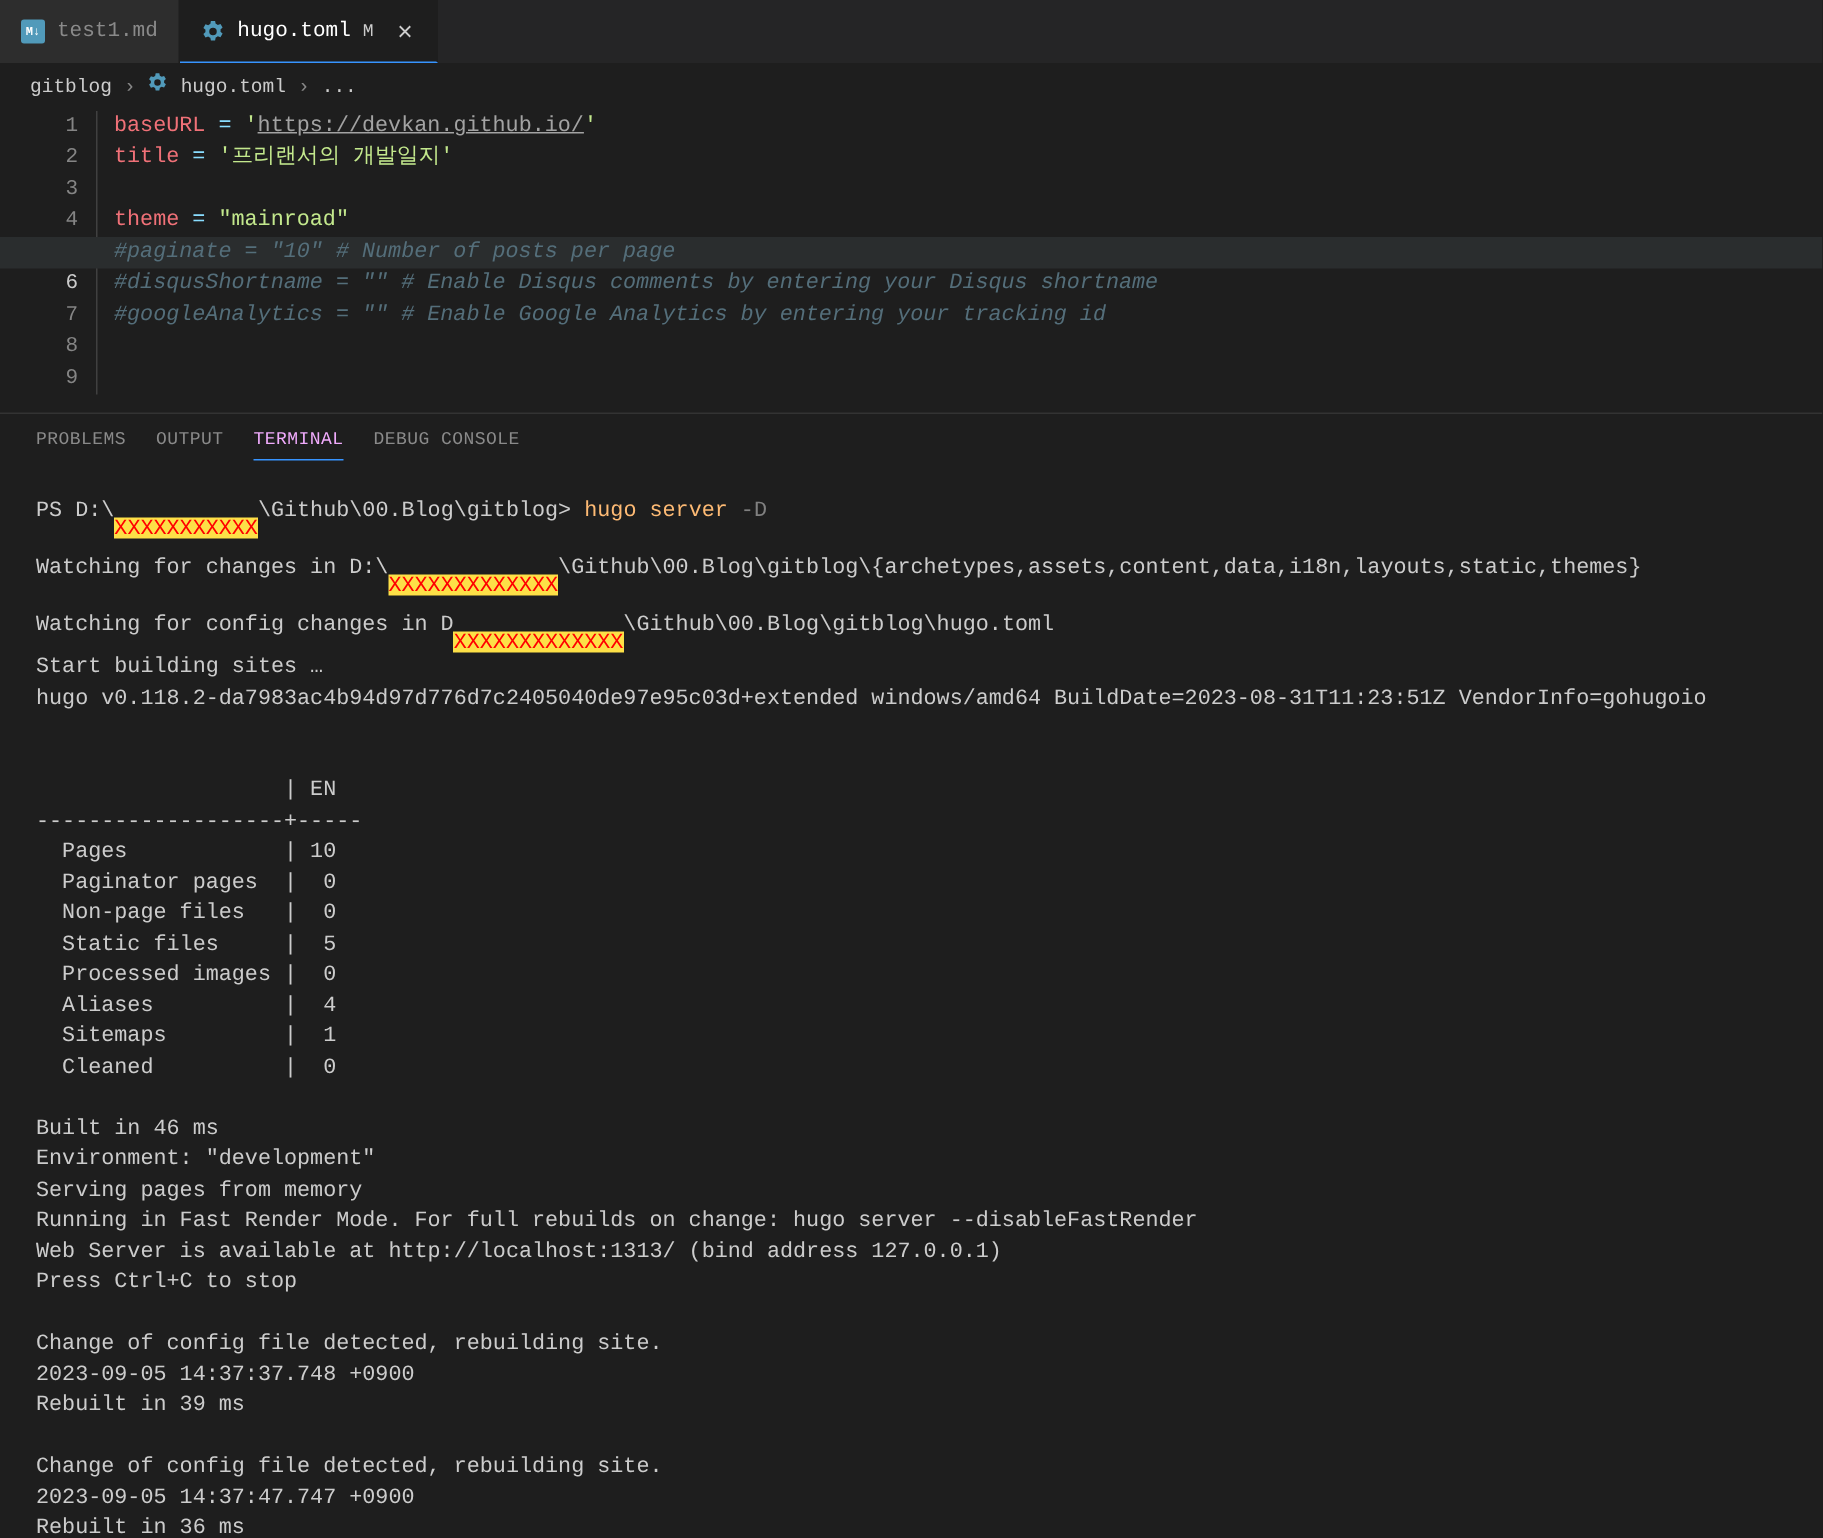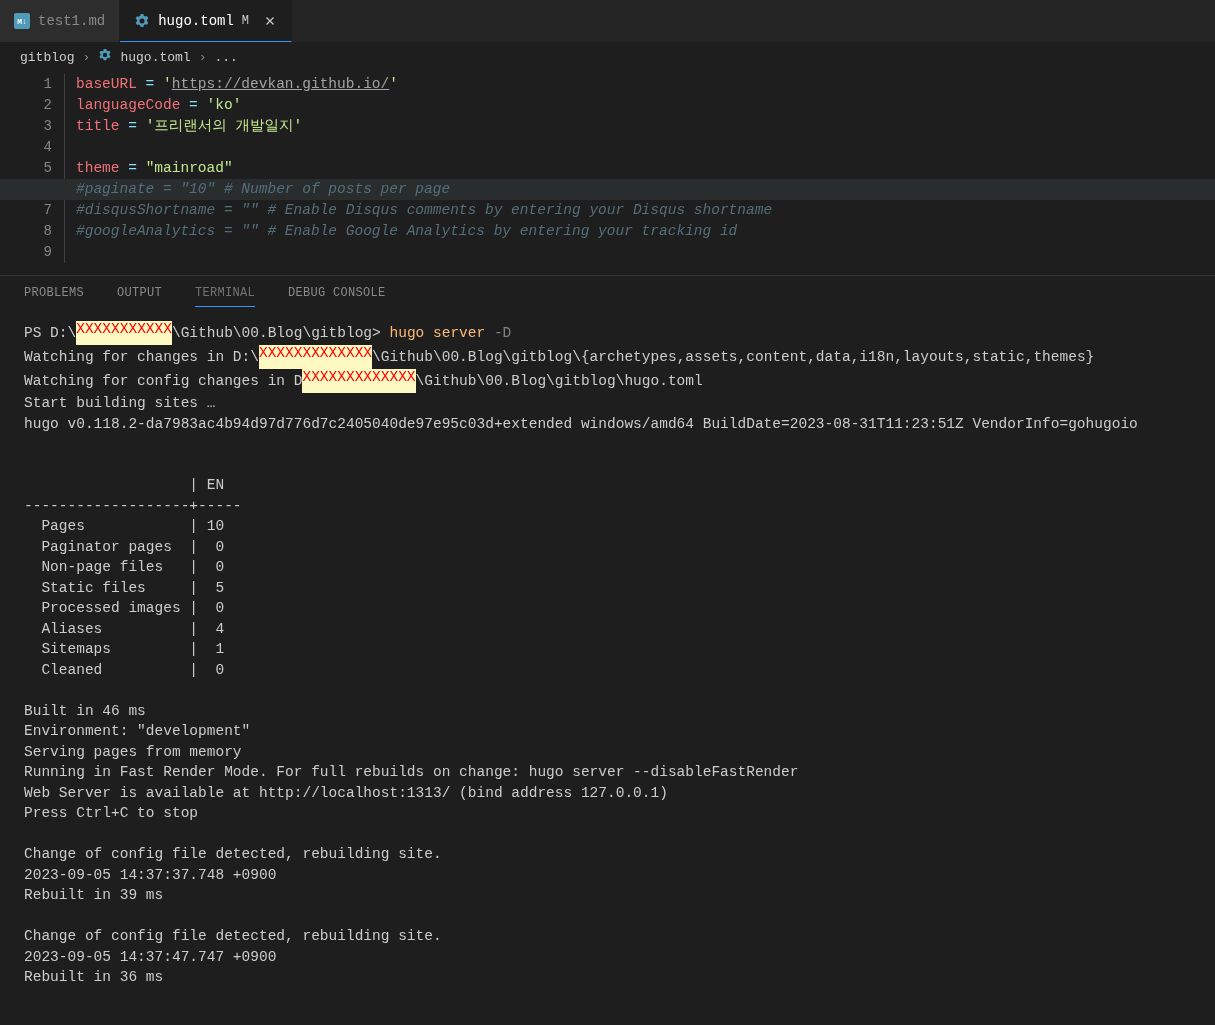--- a/index.html
+++ b/index.html
@@ -176,7 +176,6 @@
   <div class="indent-guide"></div>
   <div class="code">
     <div class="line"><span class="tok-key">baseURL</span><span class="tok-op"> = </span><span class="tok-str">'</span><span class="tok-url">https://devkan.github.io/</span><span class="tok-str">'</span></div>
-    <div class="line"><span class="tok-key">languageCode</span><span class="tok-op"> = </span><span class="tok-str">'ko'</span></div>
     <div class="line"><span class="tok-key">title</span><span class="tok-op"> = </span><span class="tok-str">'프리랜서의 개발일지'</span></div>
     <div class="line"></div>
     <div class="line"><span class="tok-key">theme</span><span class="tok-op"> = </span><span class="tok-str">"mainroad"</span></div>

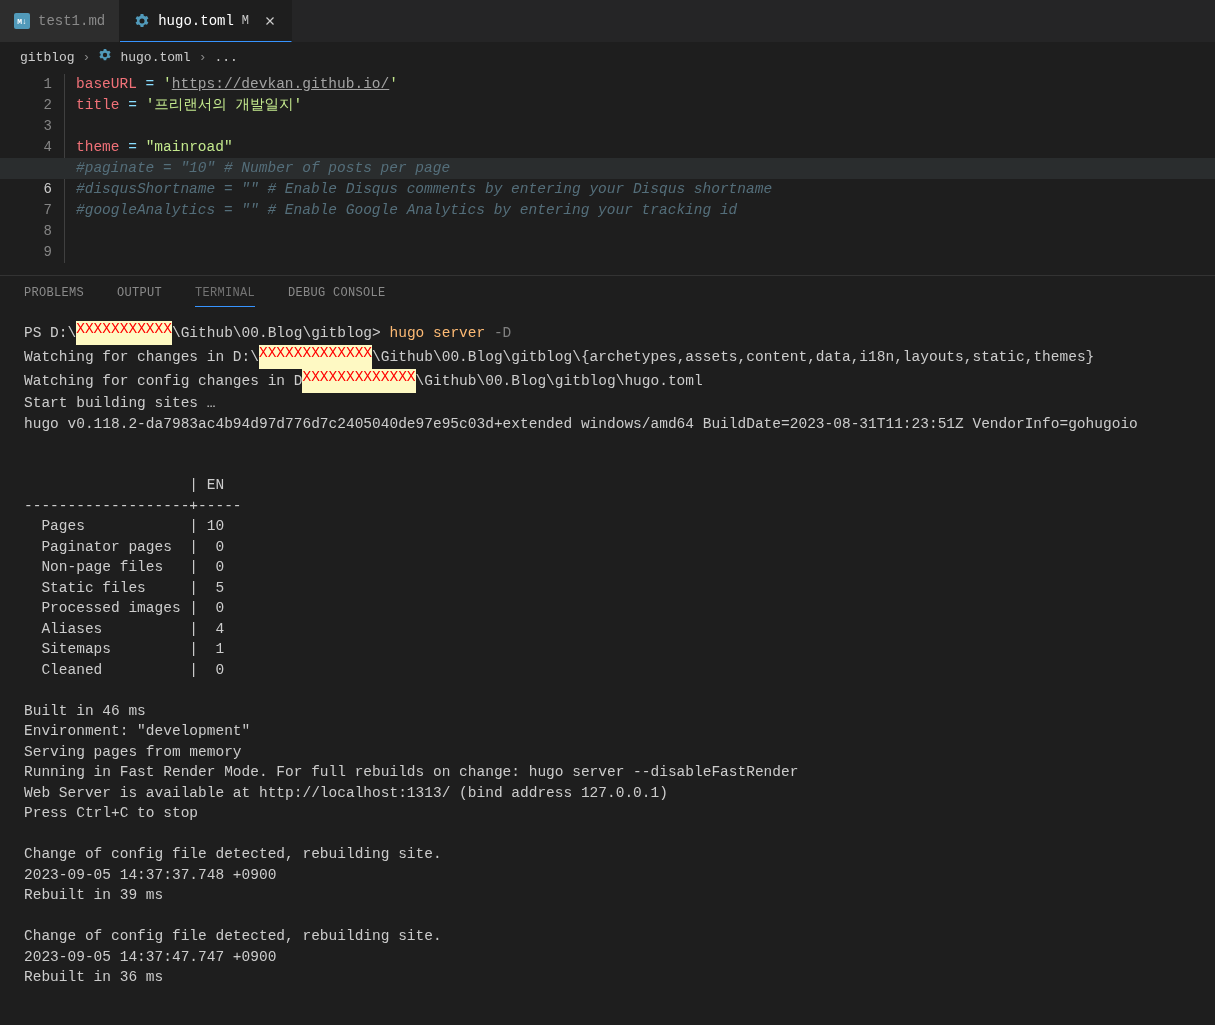--- a/index.html
+++ b/index.html
@@ -86,7 +86,7 @@
 
 .panel-tabs {
   display: flex;
-  gap: 33px;
+  gap: 20px;
   padding: 10px 24px 0 24px;
   font-size: 12px;
   color: #8a8a8a;

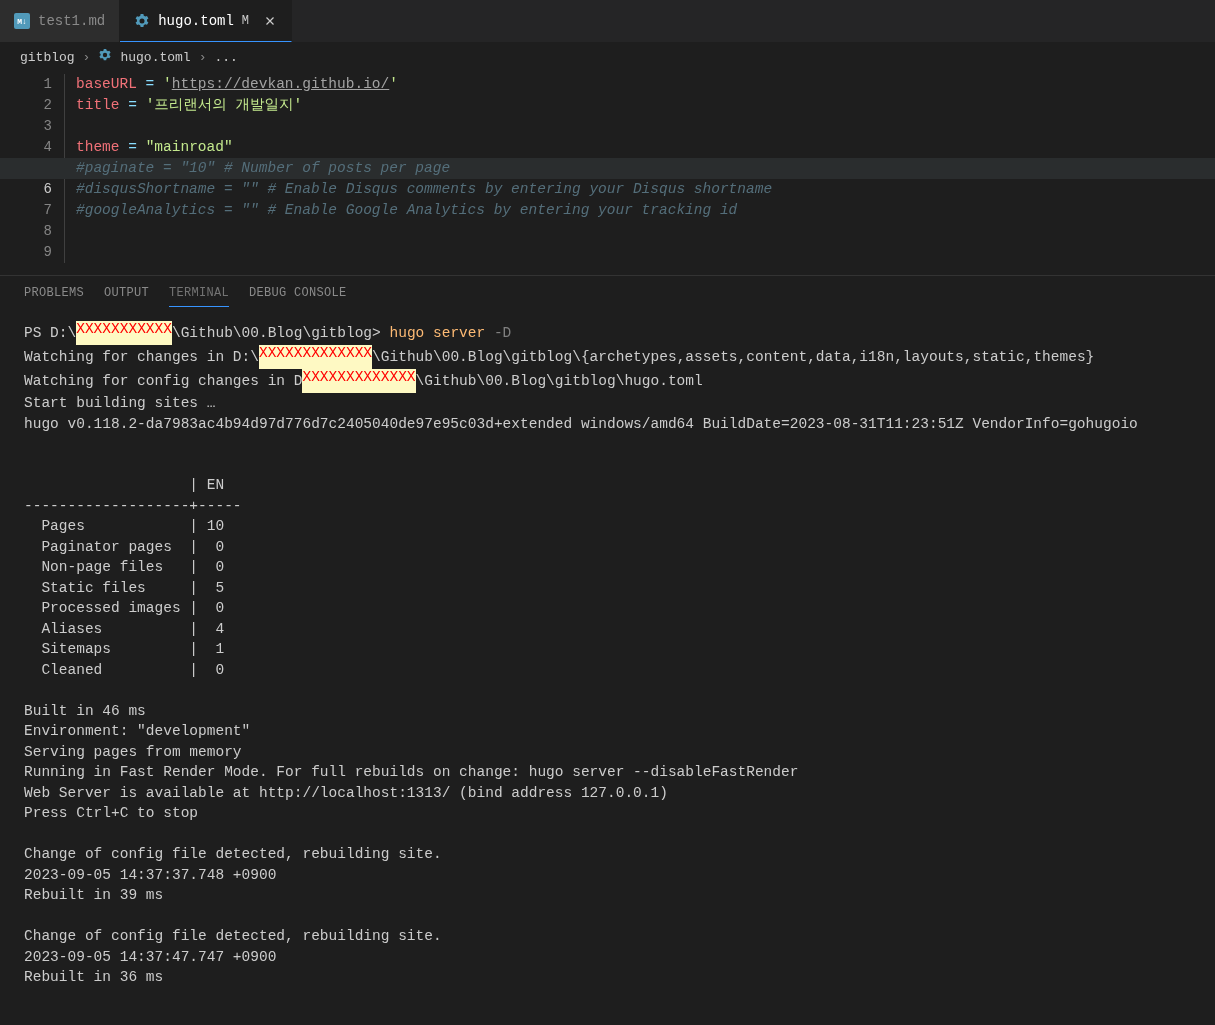--- a/index.html
+++ b/index.html
@@ -94,7 +94,7 @@
   margin-top: 12px;
 }
 .panel-tab { padding-bottom: 6px; cursor: pointer; letter-spacing: 0.3px; }
-.panel-tab.active { color: #737373; border-bottom: 1px solid #3794ff; }
+.panel-tab.active { color: #f0abfc; border-bottom: 1px solid #3794ff; }
 
 .terminal {
   padding: 14px 24px;

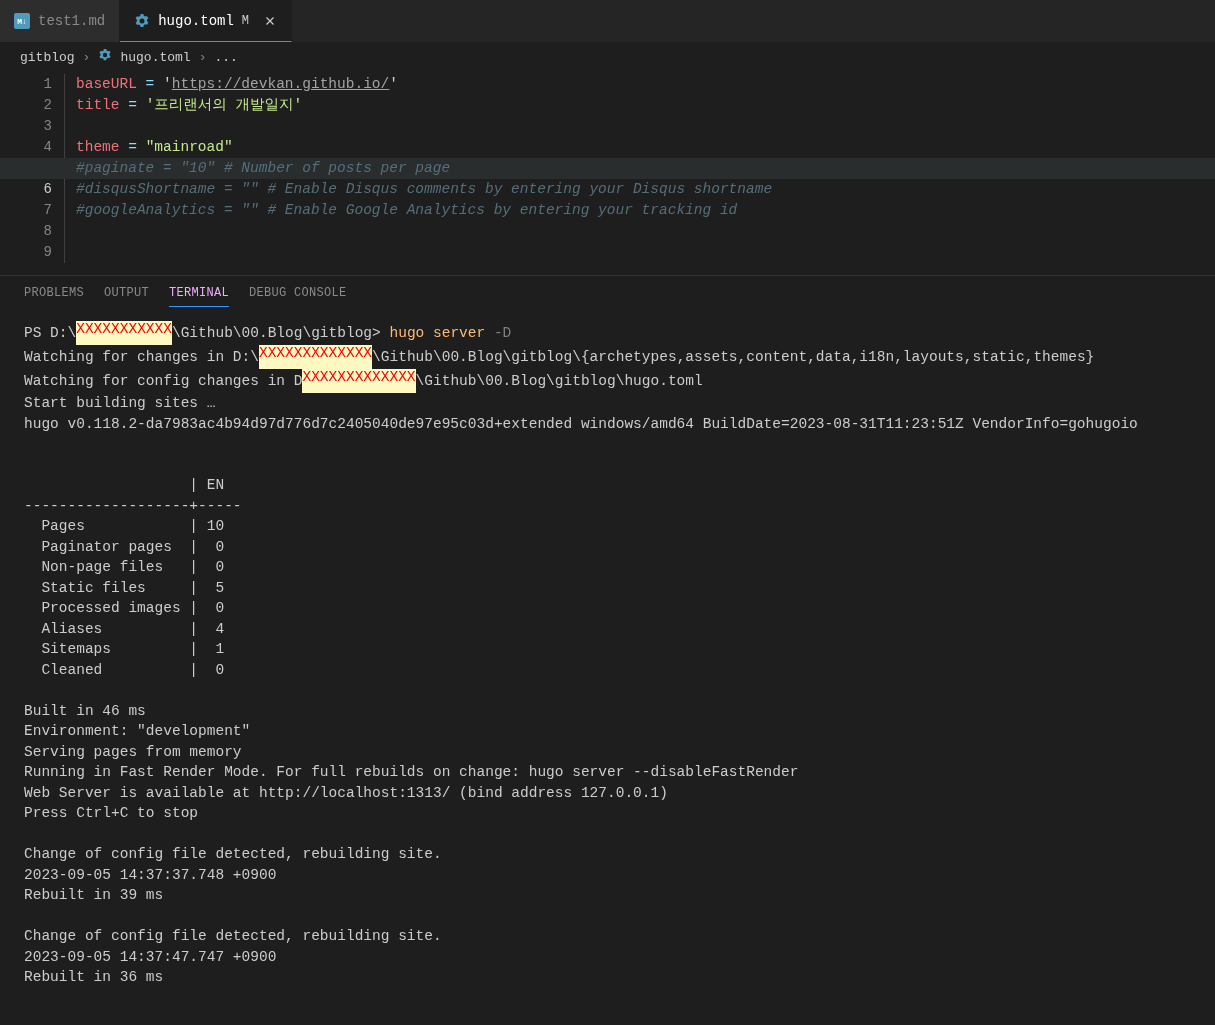--- a/index.html
+++ b/index.html
@@ -106,12 +106,13 @@
 .term-cmd { color: #fdba74; }
 .term-flag { color: #808080; }
 .redact {
-  background: #fef9c3;
+  background: #fde047;
   color: #ff0000;
   display: inline-block;
   line-height: 16px;
-  height: 24px;
+  height: 14px;
   vertical-align: middle;
+  margin-top: 24px;
 }
 .markdown-icon {
   background: #519aba;

